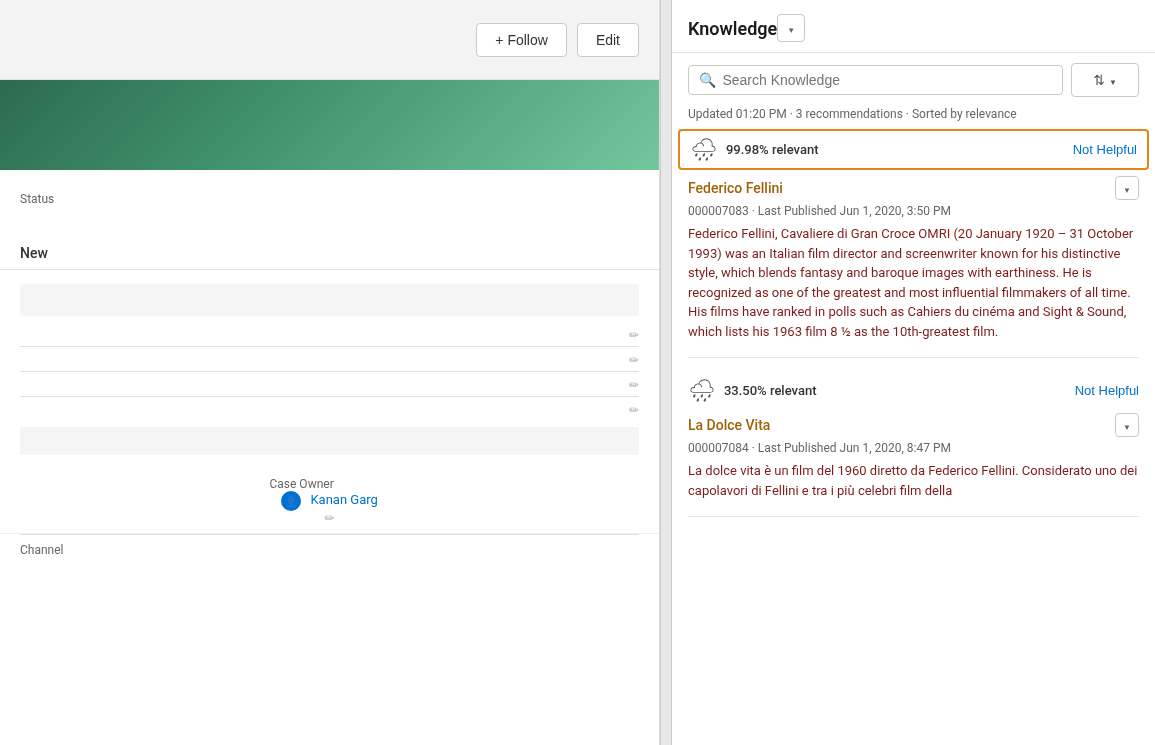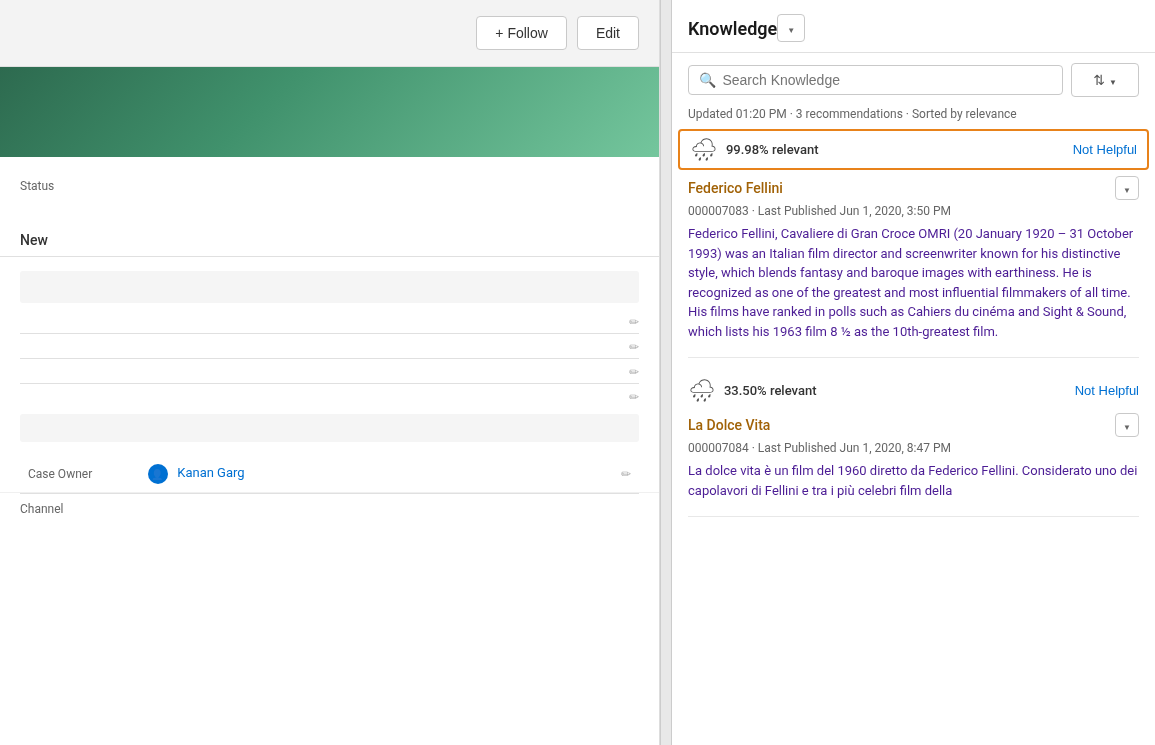--- a/index.html
+++ b/index.html
@@ -24,7 +24,7 @@
     }
 
     .top-bar {
-      height: 67px;
+      height: 80px;
       background: #f3f3f3;
       display: flex;
       align-items: center;

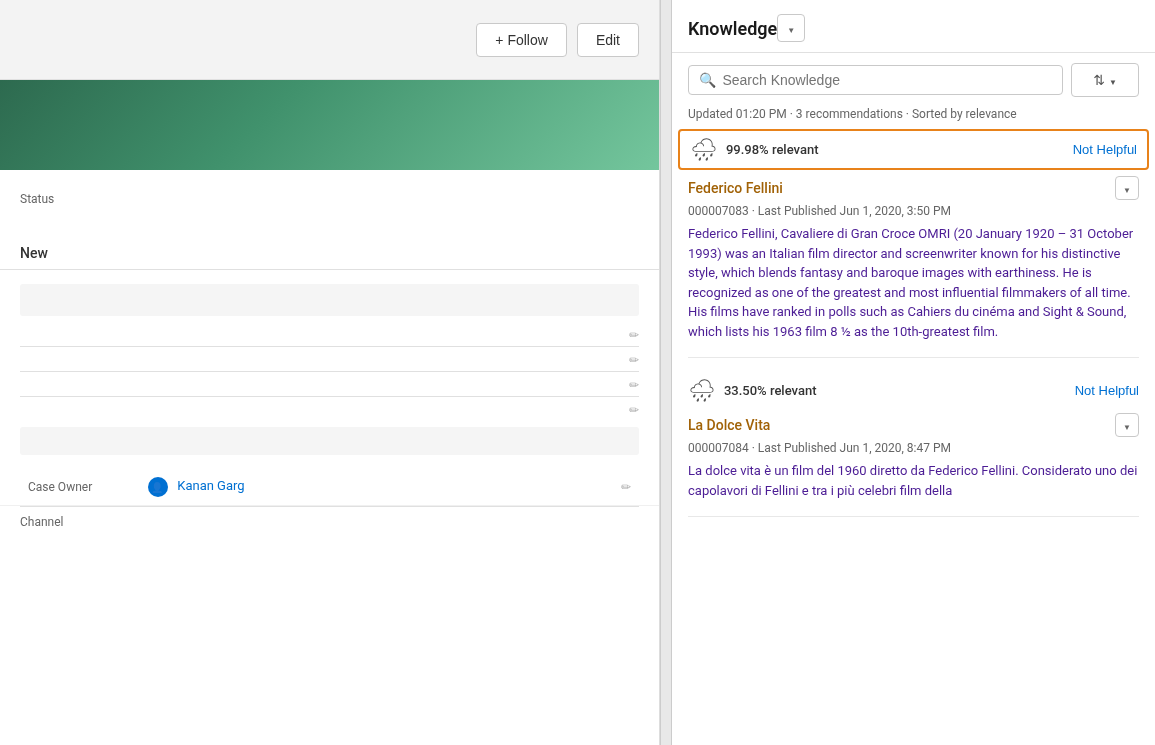--- a/index.html
+++ b/index.html
@@ -339,7 +339,7 @@
 
     .article-body {
       font-size: 13px;
-      color: #4c1d95;
+      color: #7f1d1d;
       line-height: 1.5;
     }
 

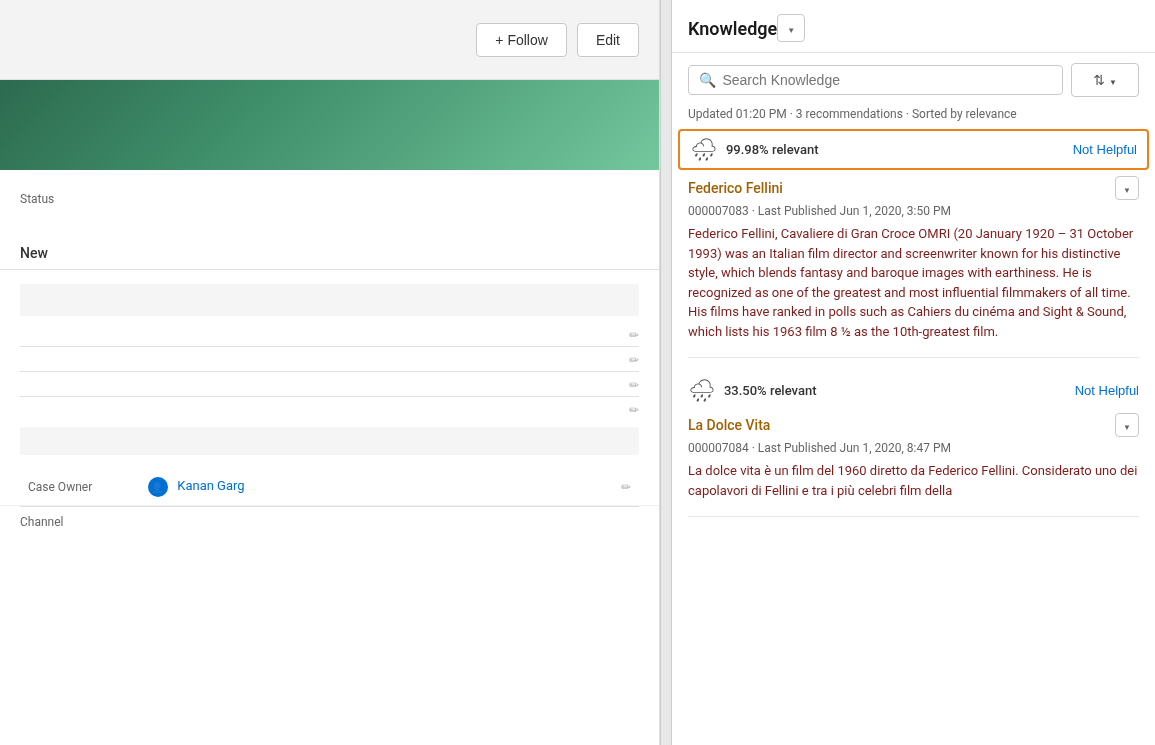--- a/index.html
+++ b/index.html
@@ -405,7 +405,7 @@
     <div class="gray-bar-thin"></div>
   </div>
 
-  <div class="field-row" style="padding: 8px 28px;">
+  <div class="field-row" style="padding: 8px 28px; flex-direction: column;">
     <div class="field-label">Case Owner</div>
     <div class="field-value">
       <span class="user-avatar">👤</span>

